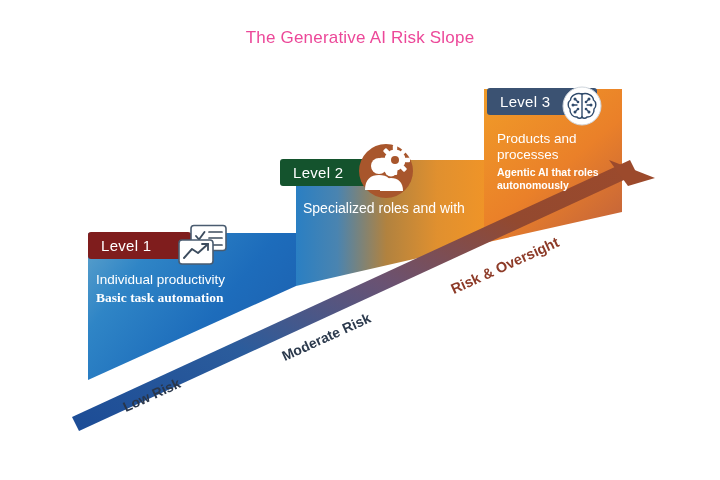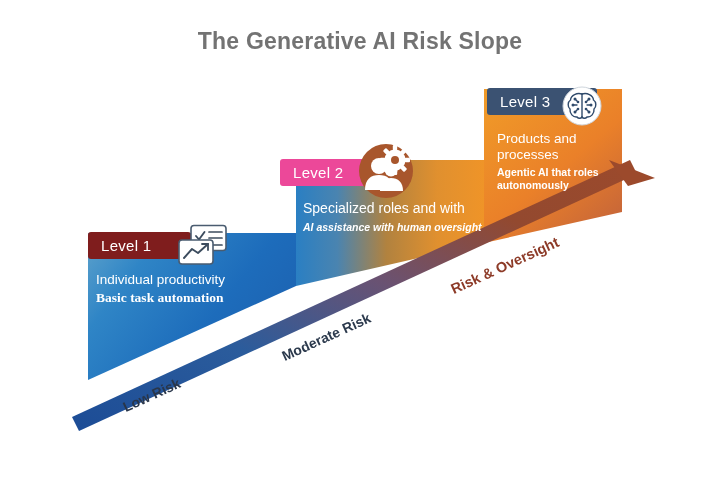--- a/index.html
+++ b/index.html
@@ -35,9 +35,9 @@
     top: 28px;
     width: 720px;
     text-align: center;
-    font-size: 23px;
-    font-weight: bold;
-    color: #737373;
+    font-size: 17px;
+    font-weight: normal;
+    color: #ec4899;
     letter-spacing: 0.2px;
   }
   

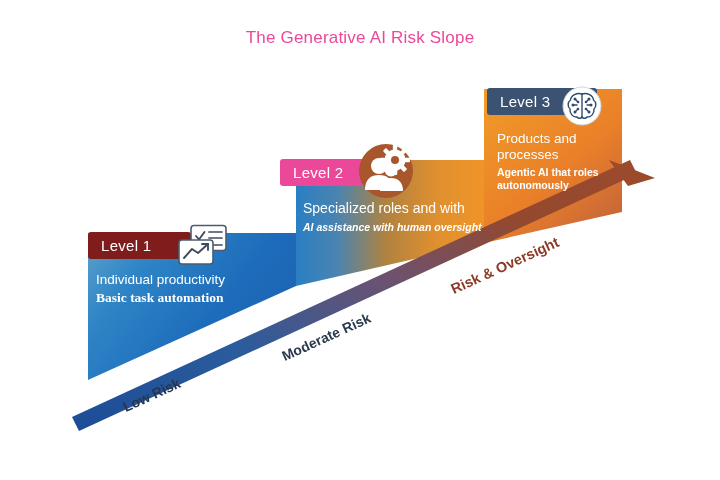--- a/index.html
+++ b/index.html
@@ -59,7 +59,7 @@
     letter-spacing: 0.3px;
   }
   #level1-header { left: 88px;  top: 232px; width: 103px; }
-  #level2-header { left: 280px; top: 159px; width: 105px; background:#ec4899; }
+  #level2-header { left: 280px; top: 159px; width: 105px; background:#14532d; }
   #level3-header { left: 487px; top: 88px;  width: 110px; background:#3b5272; }
 
   

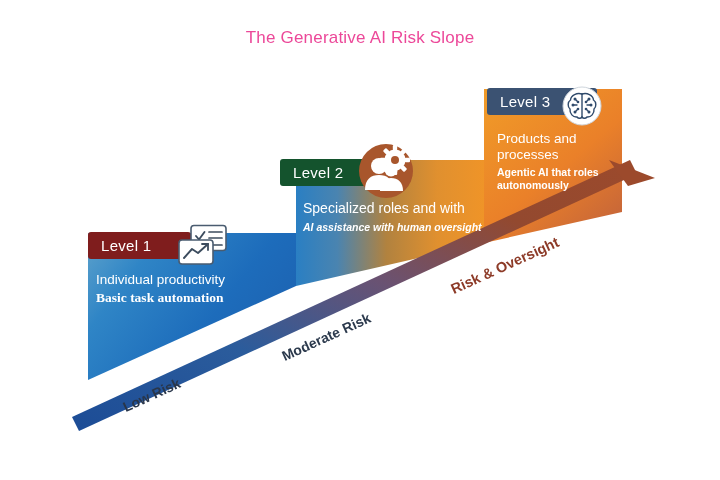--- a/index.html
+++ b/index.html
@@ -221,7 +221,6 @@
   </div>
   <div class="level-body" id="level2-body">
     <div class="line-main">Specialized roles and with</div>
-    <div class="line-sub">AI assistance with human oversight</div>
   </div>
   <div class="icon-wrap" id="icon-level2">
     <svg viewBox="0 0 58 58" width="58" height="58">

